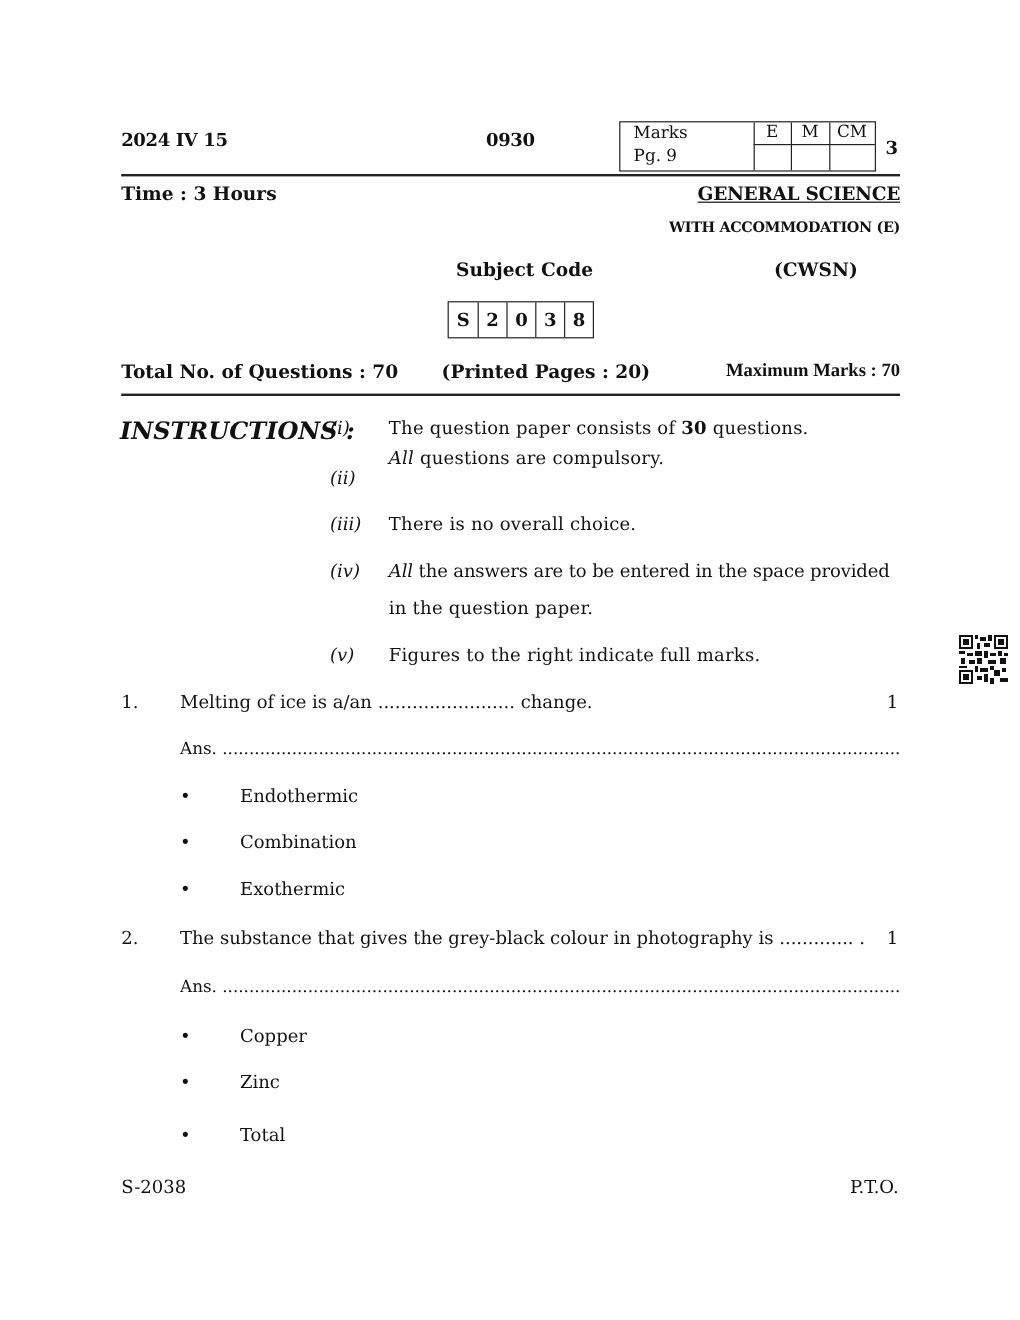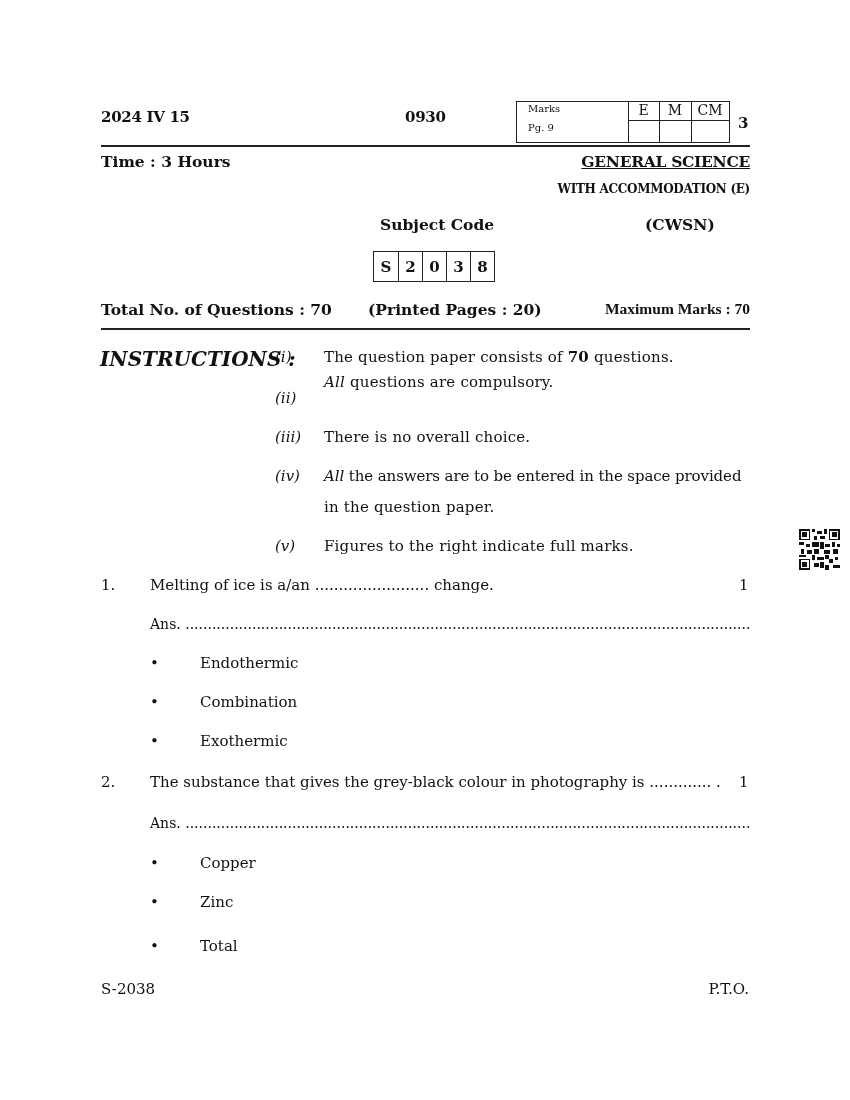--- a/index.html
+++ b/index.html
@@ -11,7 +11,7 @@
   #hdr-left { left: 101px; top: 108px; font-size: 15px; font-weight: bold; letter-spacing: -0.3px; }
   #hdr-code { left: 405px; top: 108px; font-size: 15px; font-weight: bold; letter-spacing: -0.3px; }
   #marks-box { left: 516px; top: 101px; width: 214px; height: 42px; border: 1.5px solid #222; box-sizing: border-box; }
-  #marks-box .lbl { position: absolute; left: 11px; font-size: 10px; text-align: center; }
+  #marks-box .lbl { position: absolute; left: 11px; font-size: 14px; text-align: center; }
   #marks-box .col { position: absolute; top: 0; height: 100%; border-left: 1.2px solid #222; box-sizing: border-box; }
   #marks-box .hrow { position: absolute; top: 18px; left: 111px; right: 0; border-top: 1.2px solid #222; }
   #marks-box .ch { position: absolute; top: 0; font-size: 14px; text-align: center; }

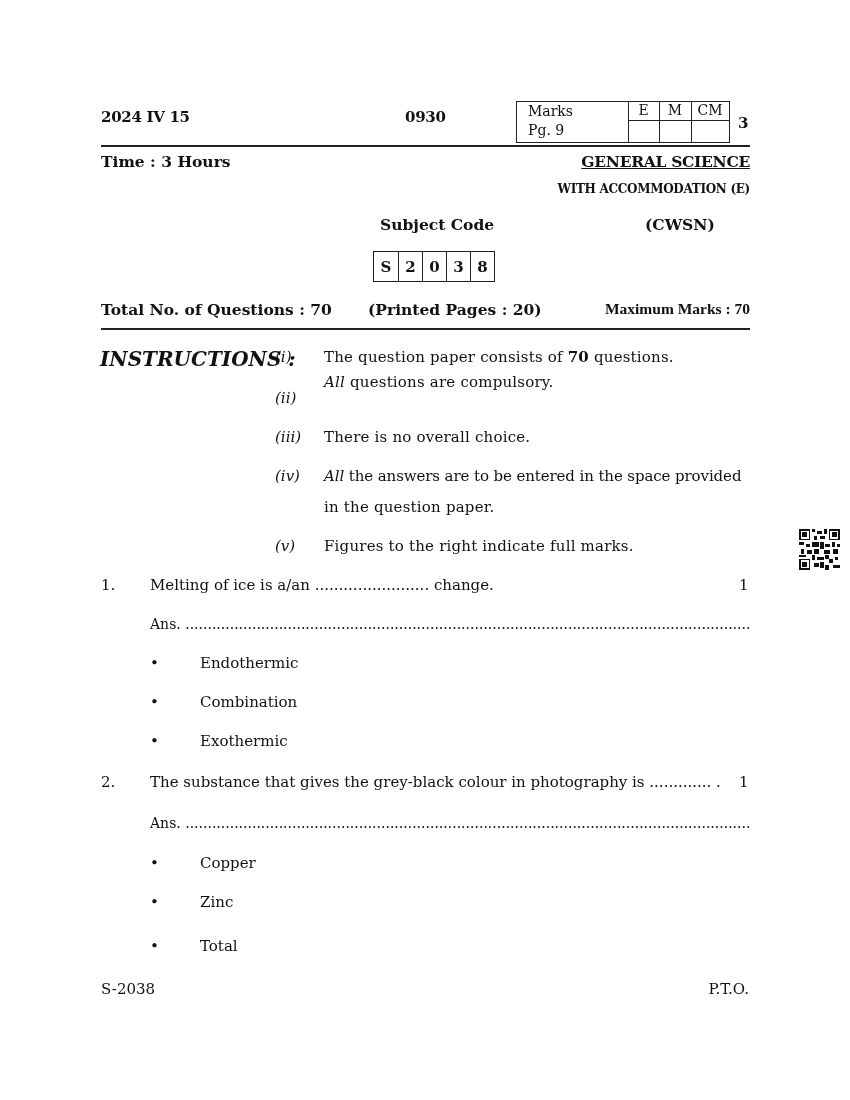--- a/index.html
+++ b/index.html
@@ -96,7 +96,7 @@
 <div class="abs" id="instr-title">INSTRUCTIONS :</div>
 
 <span class="inum" style="top:348px">(i)</span>
-<span class="itext" style="top:348px"><span>The question paper consists of </span><b>70</b><span> questions.</span></span>
+<span class="itext" style="top:348px"><span>The question paper consists of </span><b>30</b><span> questions.</span></span>
 
 <span class="inum" style="top:389px">(ii)</span>
 <span class="itext" style="top:373px"><i>All</i><span> questions are compulsory.</span></span>

